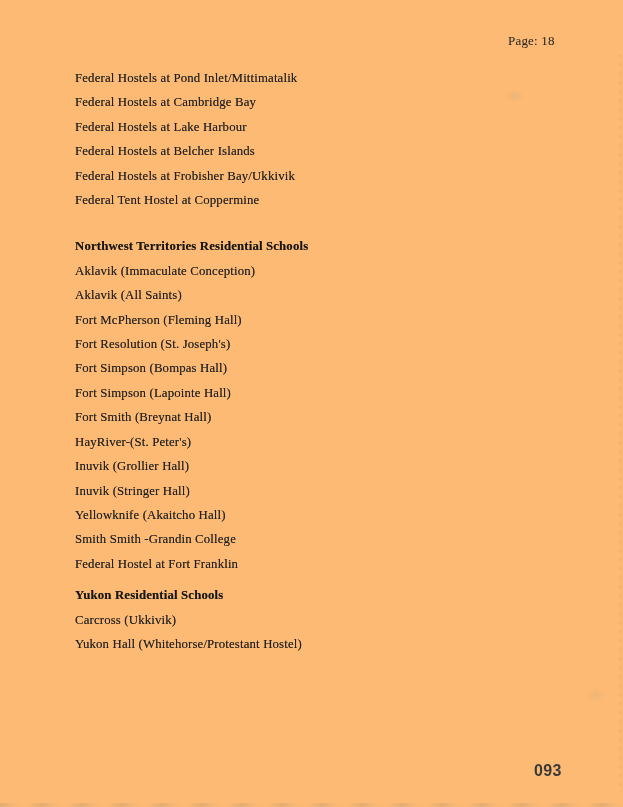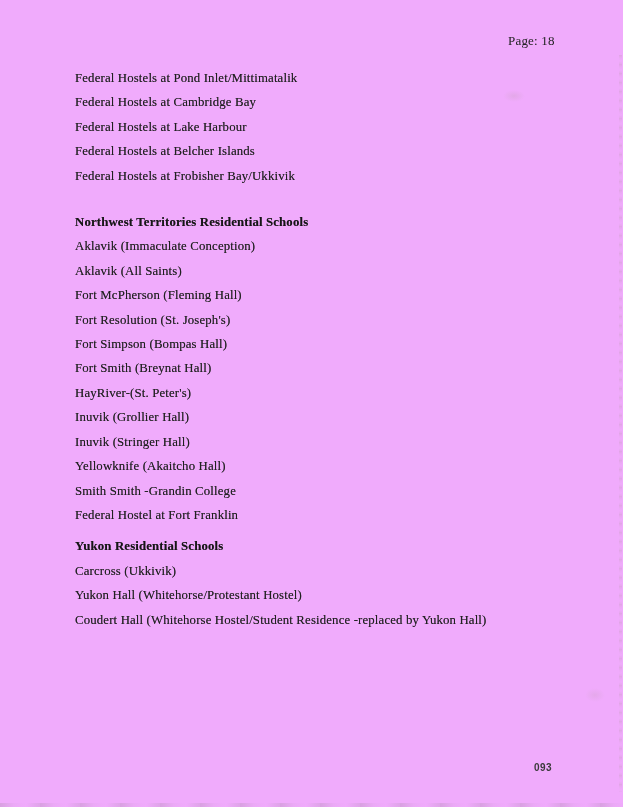--- a/index.html
+++ b/index.html
@@ -15,7 +15,7 @@
   .page {
     position: absolute;
     inset: 0;
-    background: #f0abfc;
+    background: #fdba74;
   }
   .page-label {
     position: absolute;

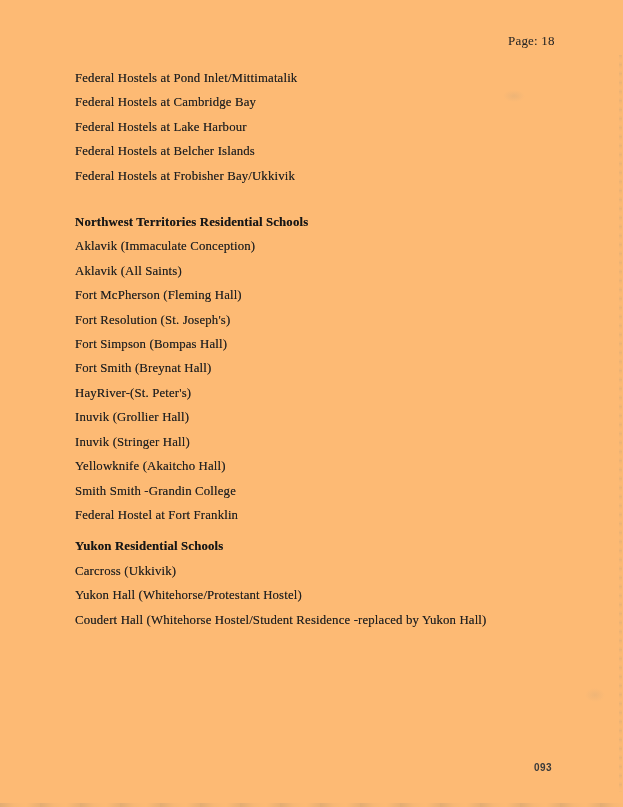--- a/index.html
+++ b/index.html
@@ -115,6 +115,7 @@
     <p class="doc-line">Federal Hostels at Lake Harbour</p>
     <p class="doc-line">Federal Hostels at Belcher Islands</p>
     <p class="doc-line">Federal Hostels at Frobisher Bay/Ukkivik</p>
+    <p class="doc-line">Federal Tent Hostel at Coppermine</p>
 
     <p class="doc-line section-heading gap-before-nwt">Northwest Territories Residential Schools</p>
     <p class="doc-line">Aklavik (Immaculate Conception)</p>

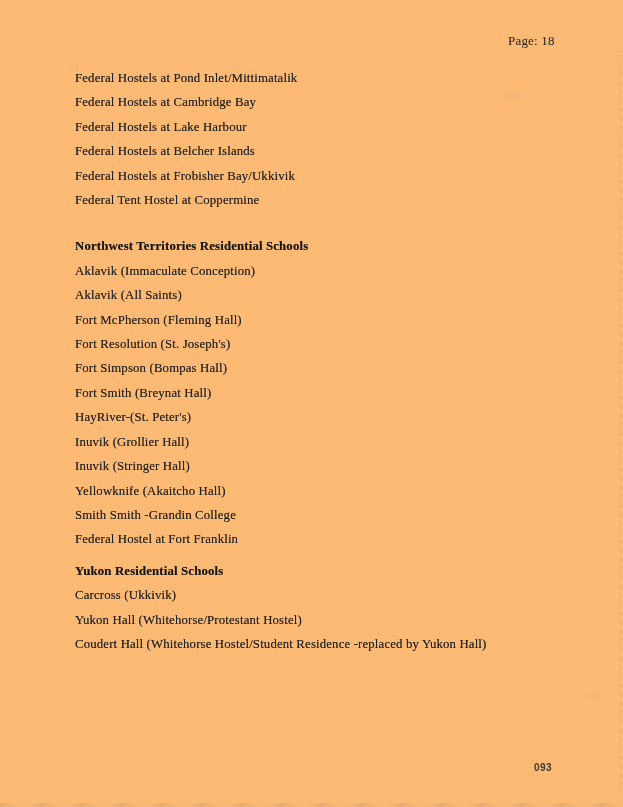--- a/index.html
+++ b/index.html
@@ -123,6 +123,7 @@
     <p class="doc-line">Fort McPherson (Fleming Hall)</p>
     <p class="doc-line">Fort Resolution (St. Joseph's)</p>
     <p class="doc-line">Fort Simpson (Bompas Hall)</p>
+    <p class="doc-line">Fort Simpson (Lapointe Hall)</p>
     <p class="doc-line">Fort Smith (Breynat Hall)</p>
     <p class="doc-line">HayRiver-(St. Peter's)</p>
     <p class="doc-line">Inuvik (Grollier Hall)</p>

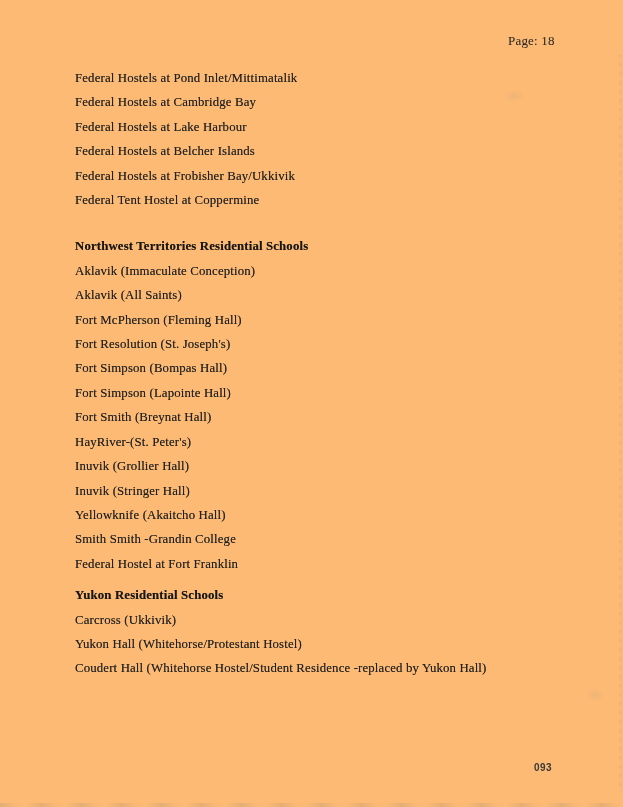--- a/index.html
+++ b/index.html
@@ -135,7 +135,6 @@
     <p class="doc-line section-heading gap-before-yukon">Yukon Residential Schools</p>
     <p class="doc-line">Carcross (Ukkivik)</p>
     <p class="doc-line">Yukon Hall (Whitehorse/Protestant Hostel)</p>
-    <p class="doc-line">Coudert Hall (Whitehorse Hostel/Student Residence -replaced by Yukon Hall)</p>
 
   </div>
 

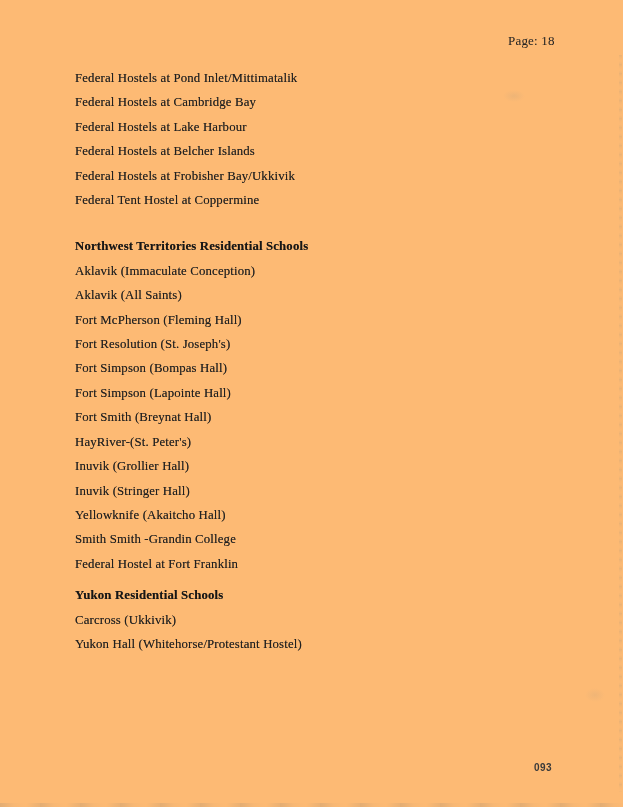--- a/index.html
+++ b/index.html
@@ -52,7 +52,7 @@
     top: 762px;
     font-family: "Liberation Sans", "DejaVu Sans", sans-serif;
     font-weight: 700;
-    font-size: 10px;
+    font-size: 16px;
     letter-spacing: 0.4px;
     color: #3a3a3a;
   }

